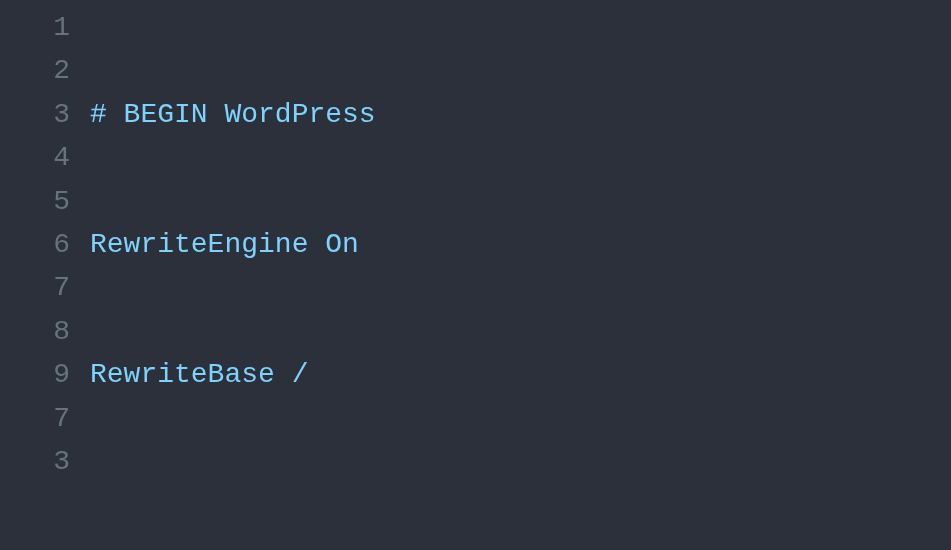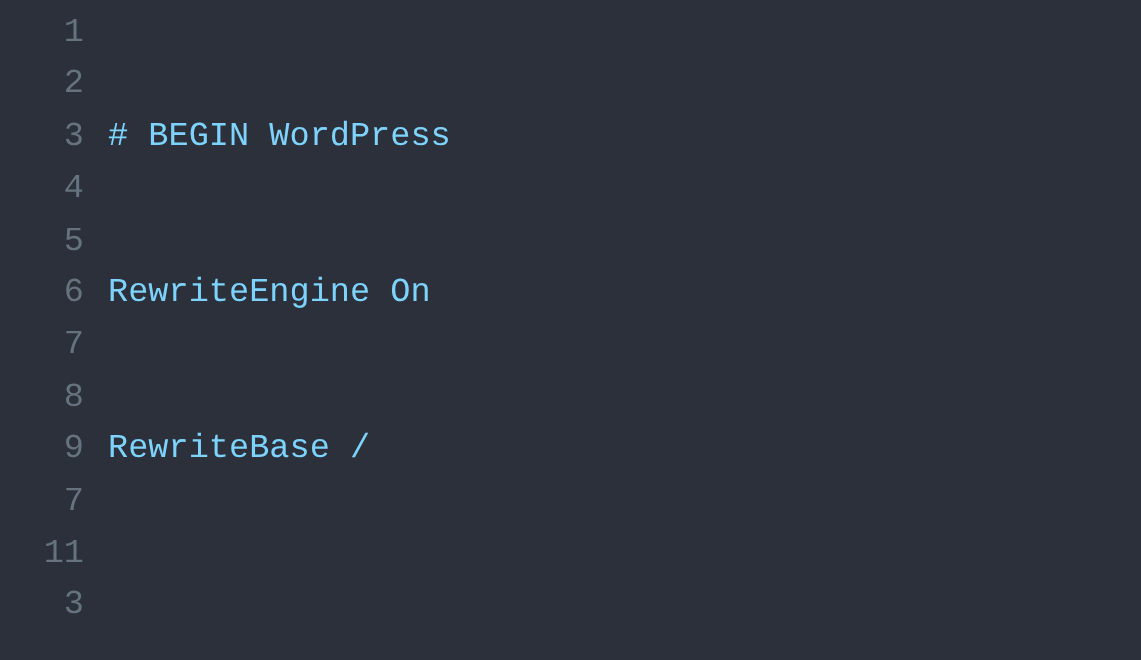--- a/index.html
+++ b/index.html
@@ -59,7 +59,6 @@
     <span class="line-number">8</span>
     <span class="line-number">9</span>
     <span class="line-number">7</span>
-    <span class="line-number">11</span>
     <span class="line-number">3</span>
   </div>
   <div class="code">

